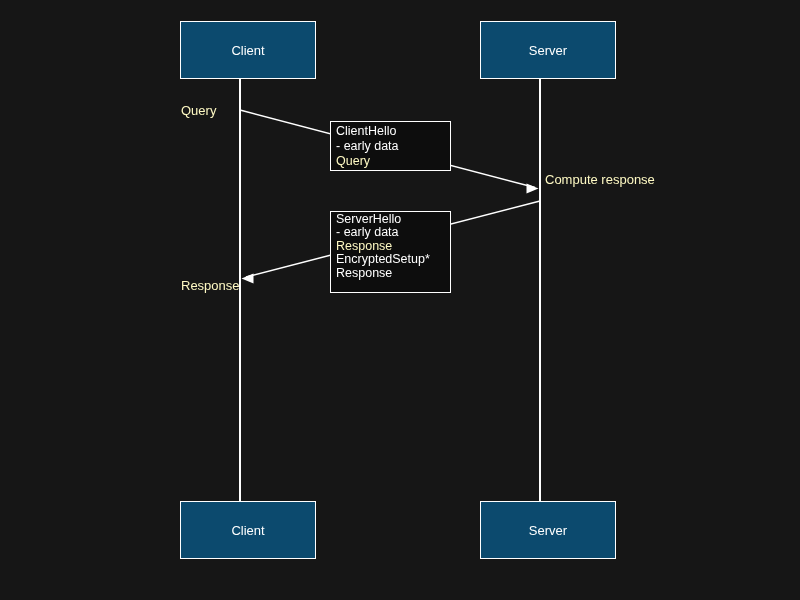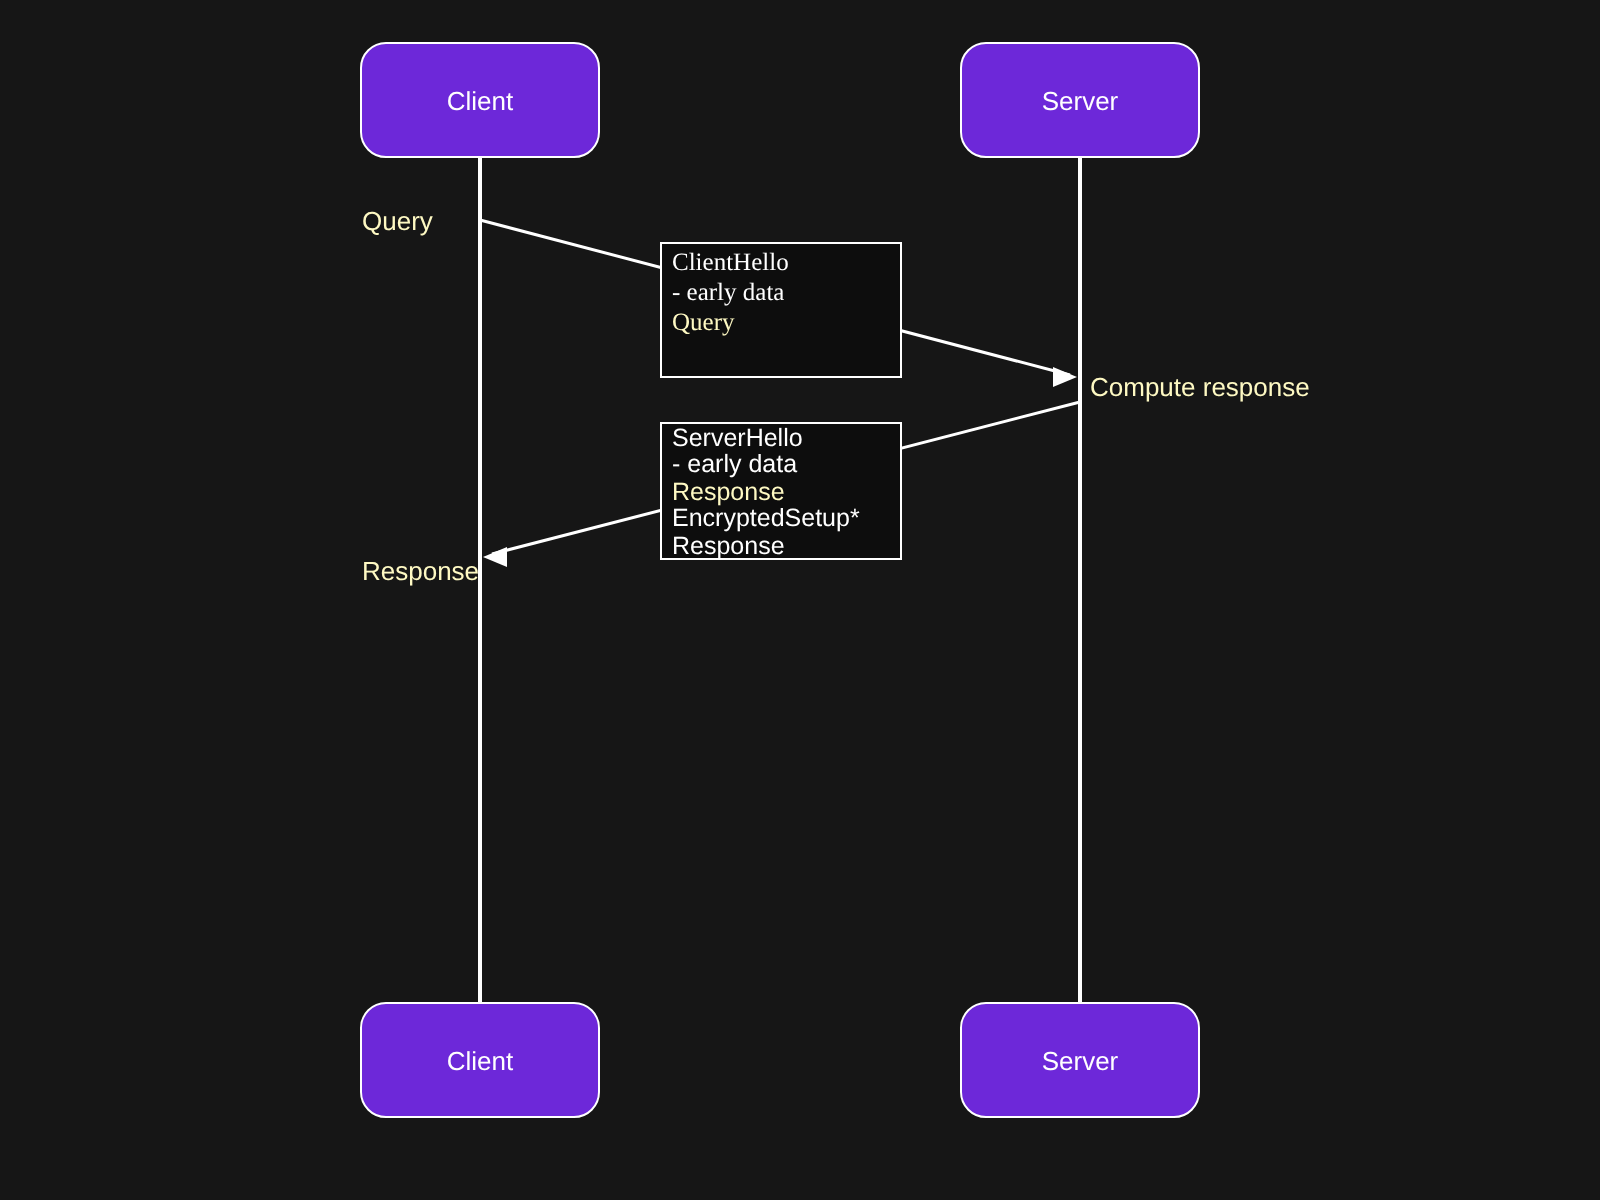--- a/index.html
+++ b/index.html
@@ -22,11 +22,11 @@
   }
   .actor-box {
     position: absolute;
-    width: 120px;
+    width: 136px;
     height: 58px;
-    background: #6d28d9;
+    background: #0c4a6e;
     border: 1.5px solid #ffffff;
-    border-radius: 13px;
+    border-radius: 0;
     display: flex;
     align-items: center;
     justify-content: center;

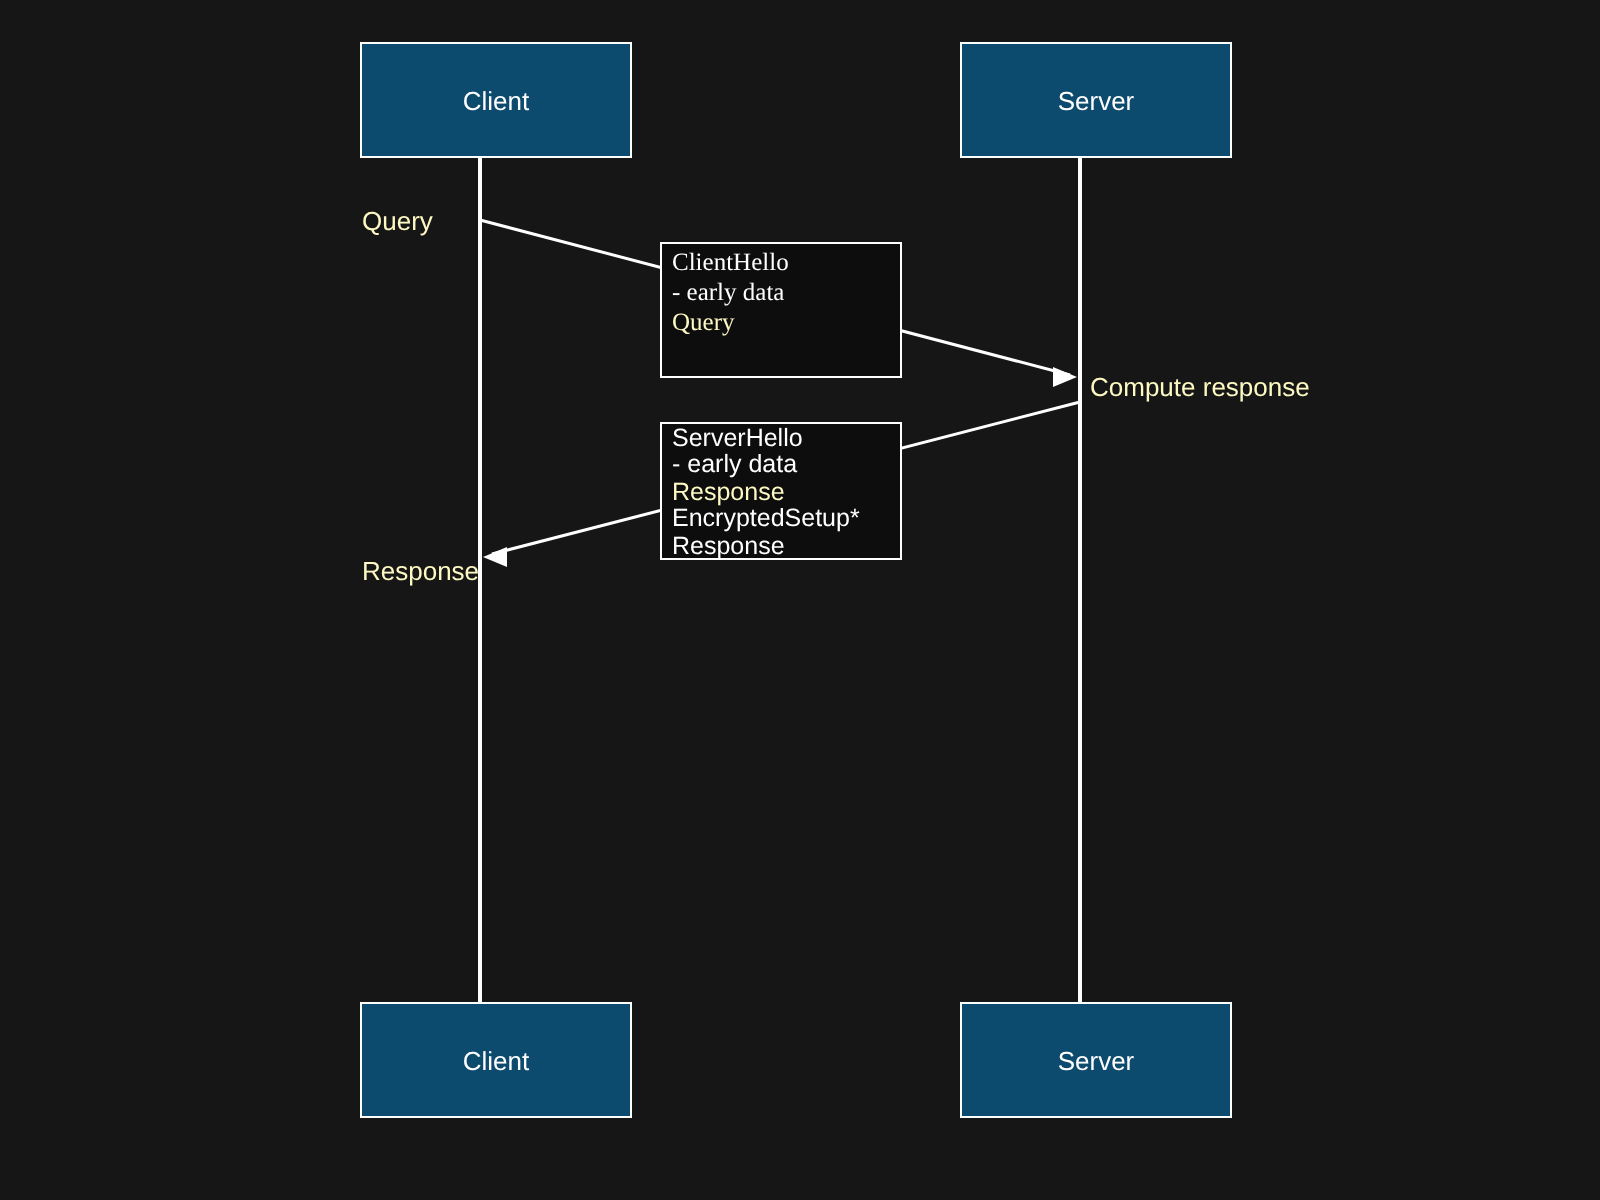--- a/index.html
+++ b/index.html
@@ -48,7 +48,7 @@
     padding: 2px 0 0 5px;
     color: #ffffff;
   }
-  .msg-box-1 { top: 121px; height: 68px; font-family: Liberation Serif, serif; }
+  .msg-box-1 { top: 121px; height: 50px; }
   .msg-box-2 { top: 211px; height: 69px; padding-top: 1px; }
   .msg-box-1 .line { line-height: 15px; }
   .msg-box-2 .line { line-height: 13.4px; }

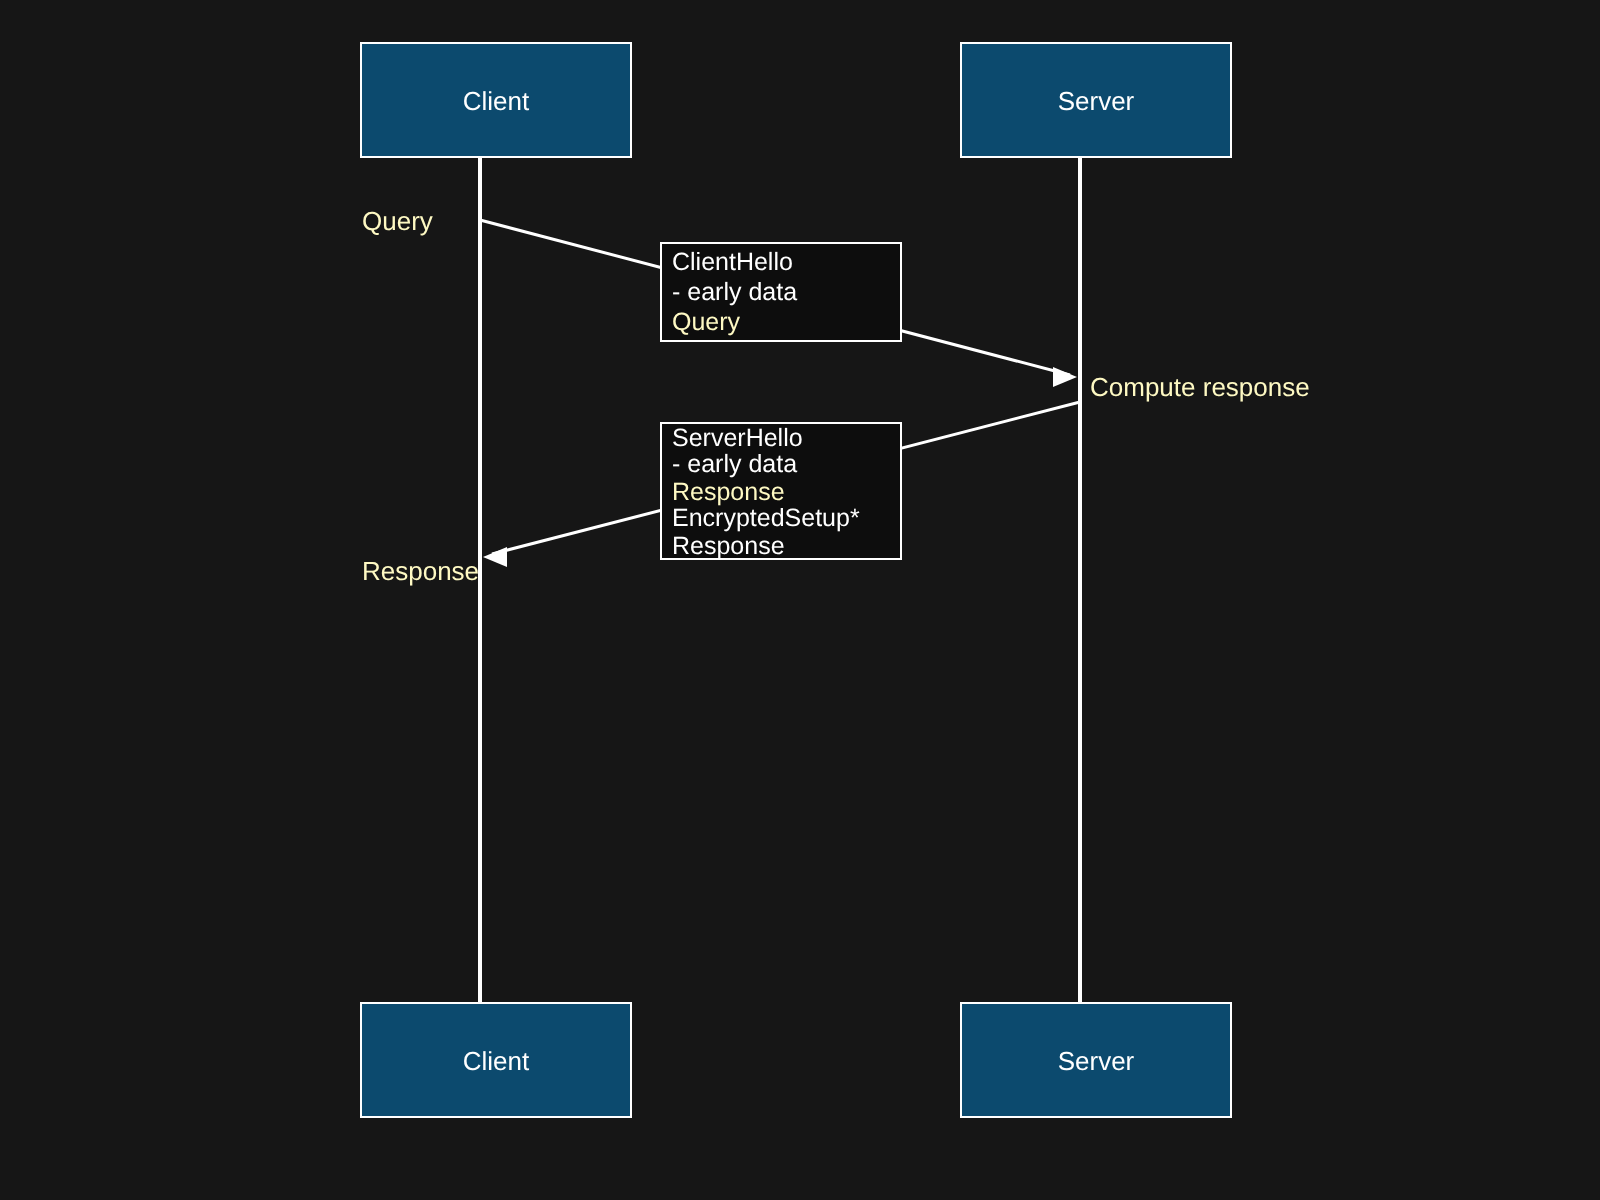--- a/index.html
+++ b/index.html
@@ -61,7 +61,7 @@
     white-space: nowrap;
   }
   .label-query    { left: 181px; top: 103px; }
-  .label-compute  { left: 545px; top: 186px; }
+  .label-compute  { left: 545px; top: 172px; }
   .label-response { left: 181px; top: 278px; }
 </style>
 </head>

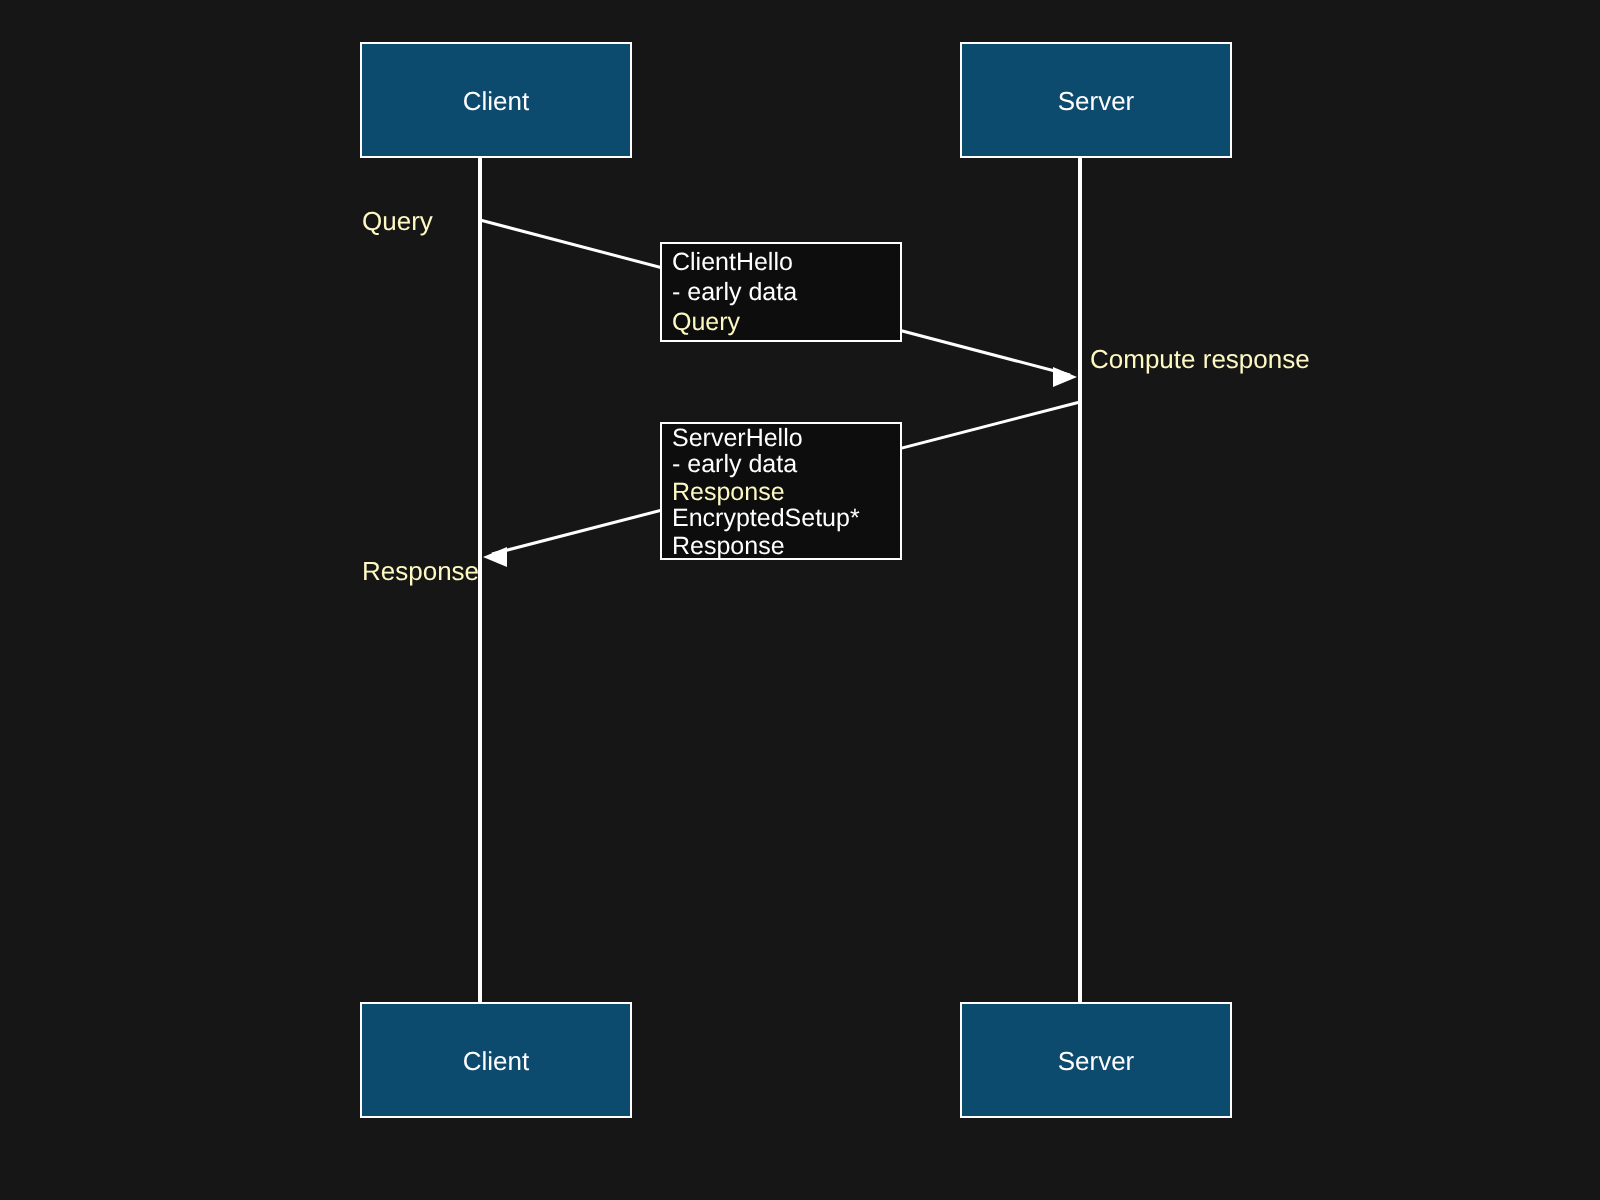--- a/index.html
+++ b/index.html
@@ -49,7 +49,7 @@
     color: #ffffff;
   }
   .msg-box-1 { top: 121px; height: 50px; }
-  .msg-box-2 { top: 211px; height: 69px; padding-top: 1px; }
+  .msg-box-2 { top: 211px; height: 82px; padding-top: 1px; }
   .msg-box-1 .line { line-height: 15px; }
   .msg-box-2 .line { line-height: 13.4px; }
 

